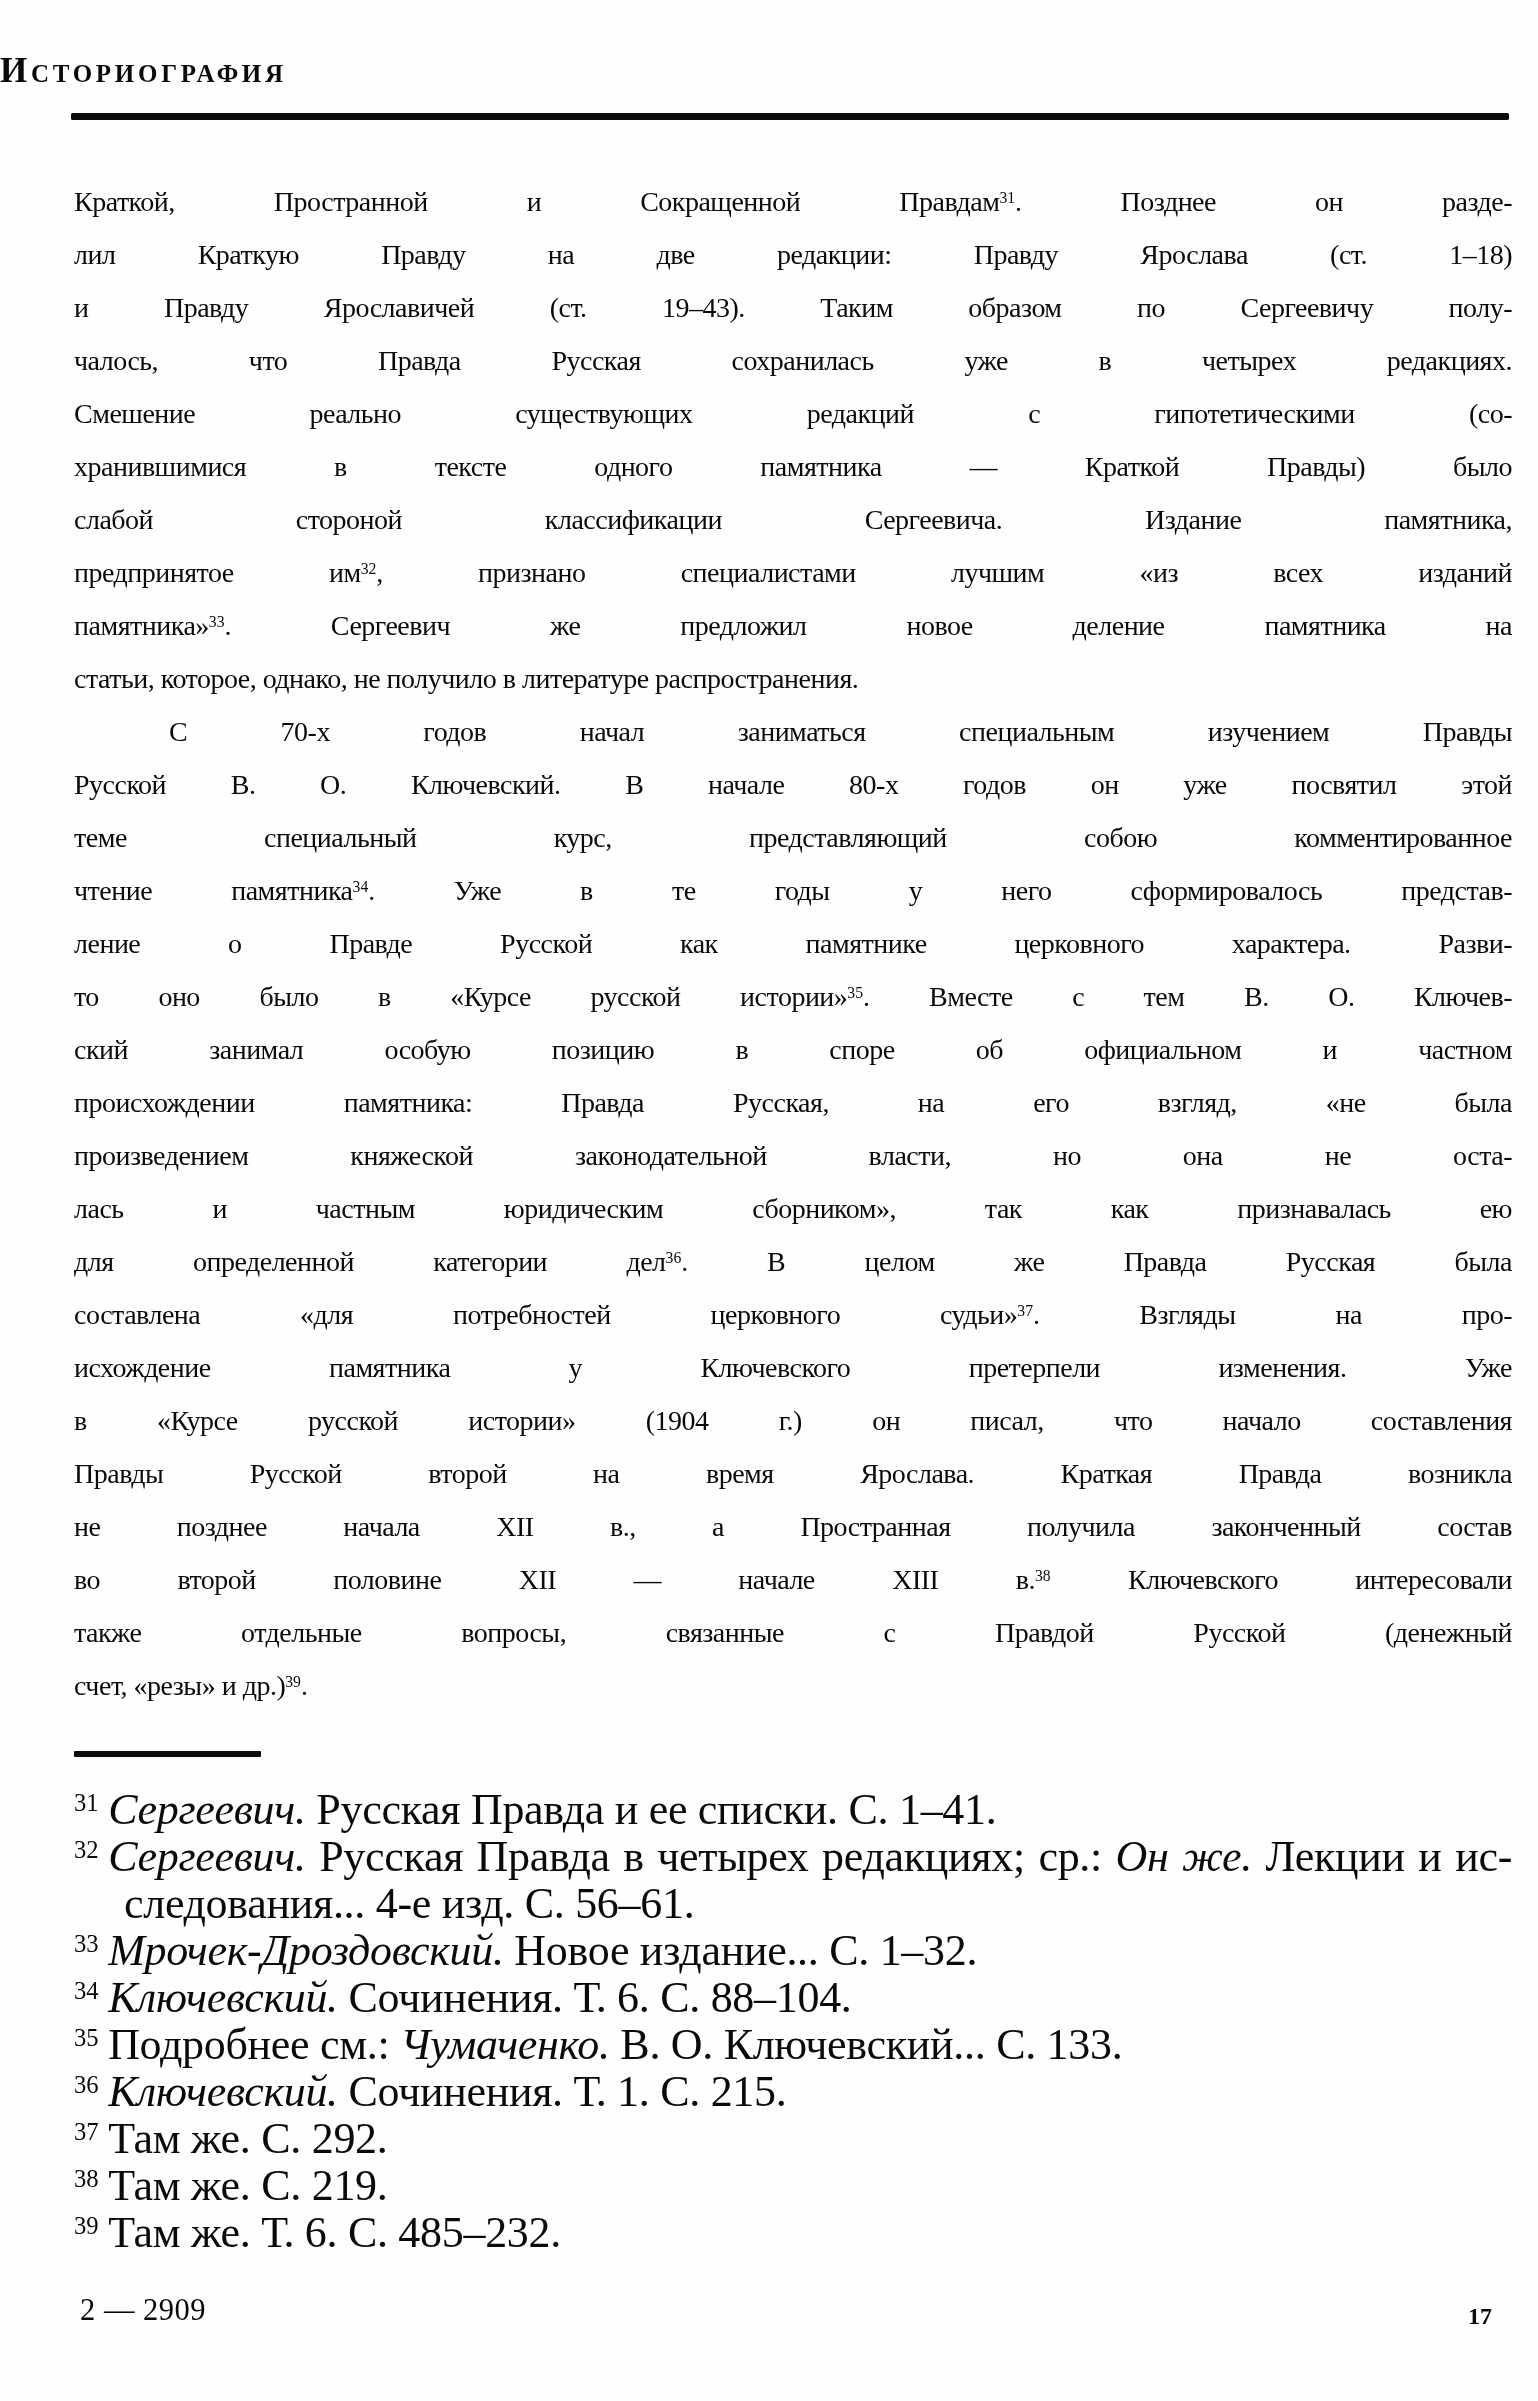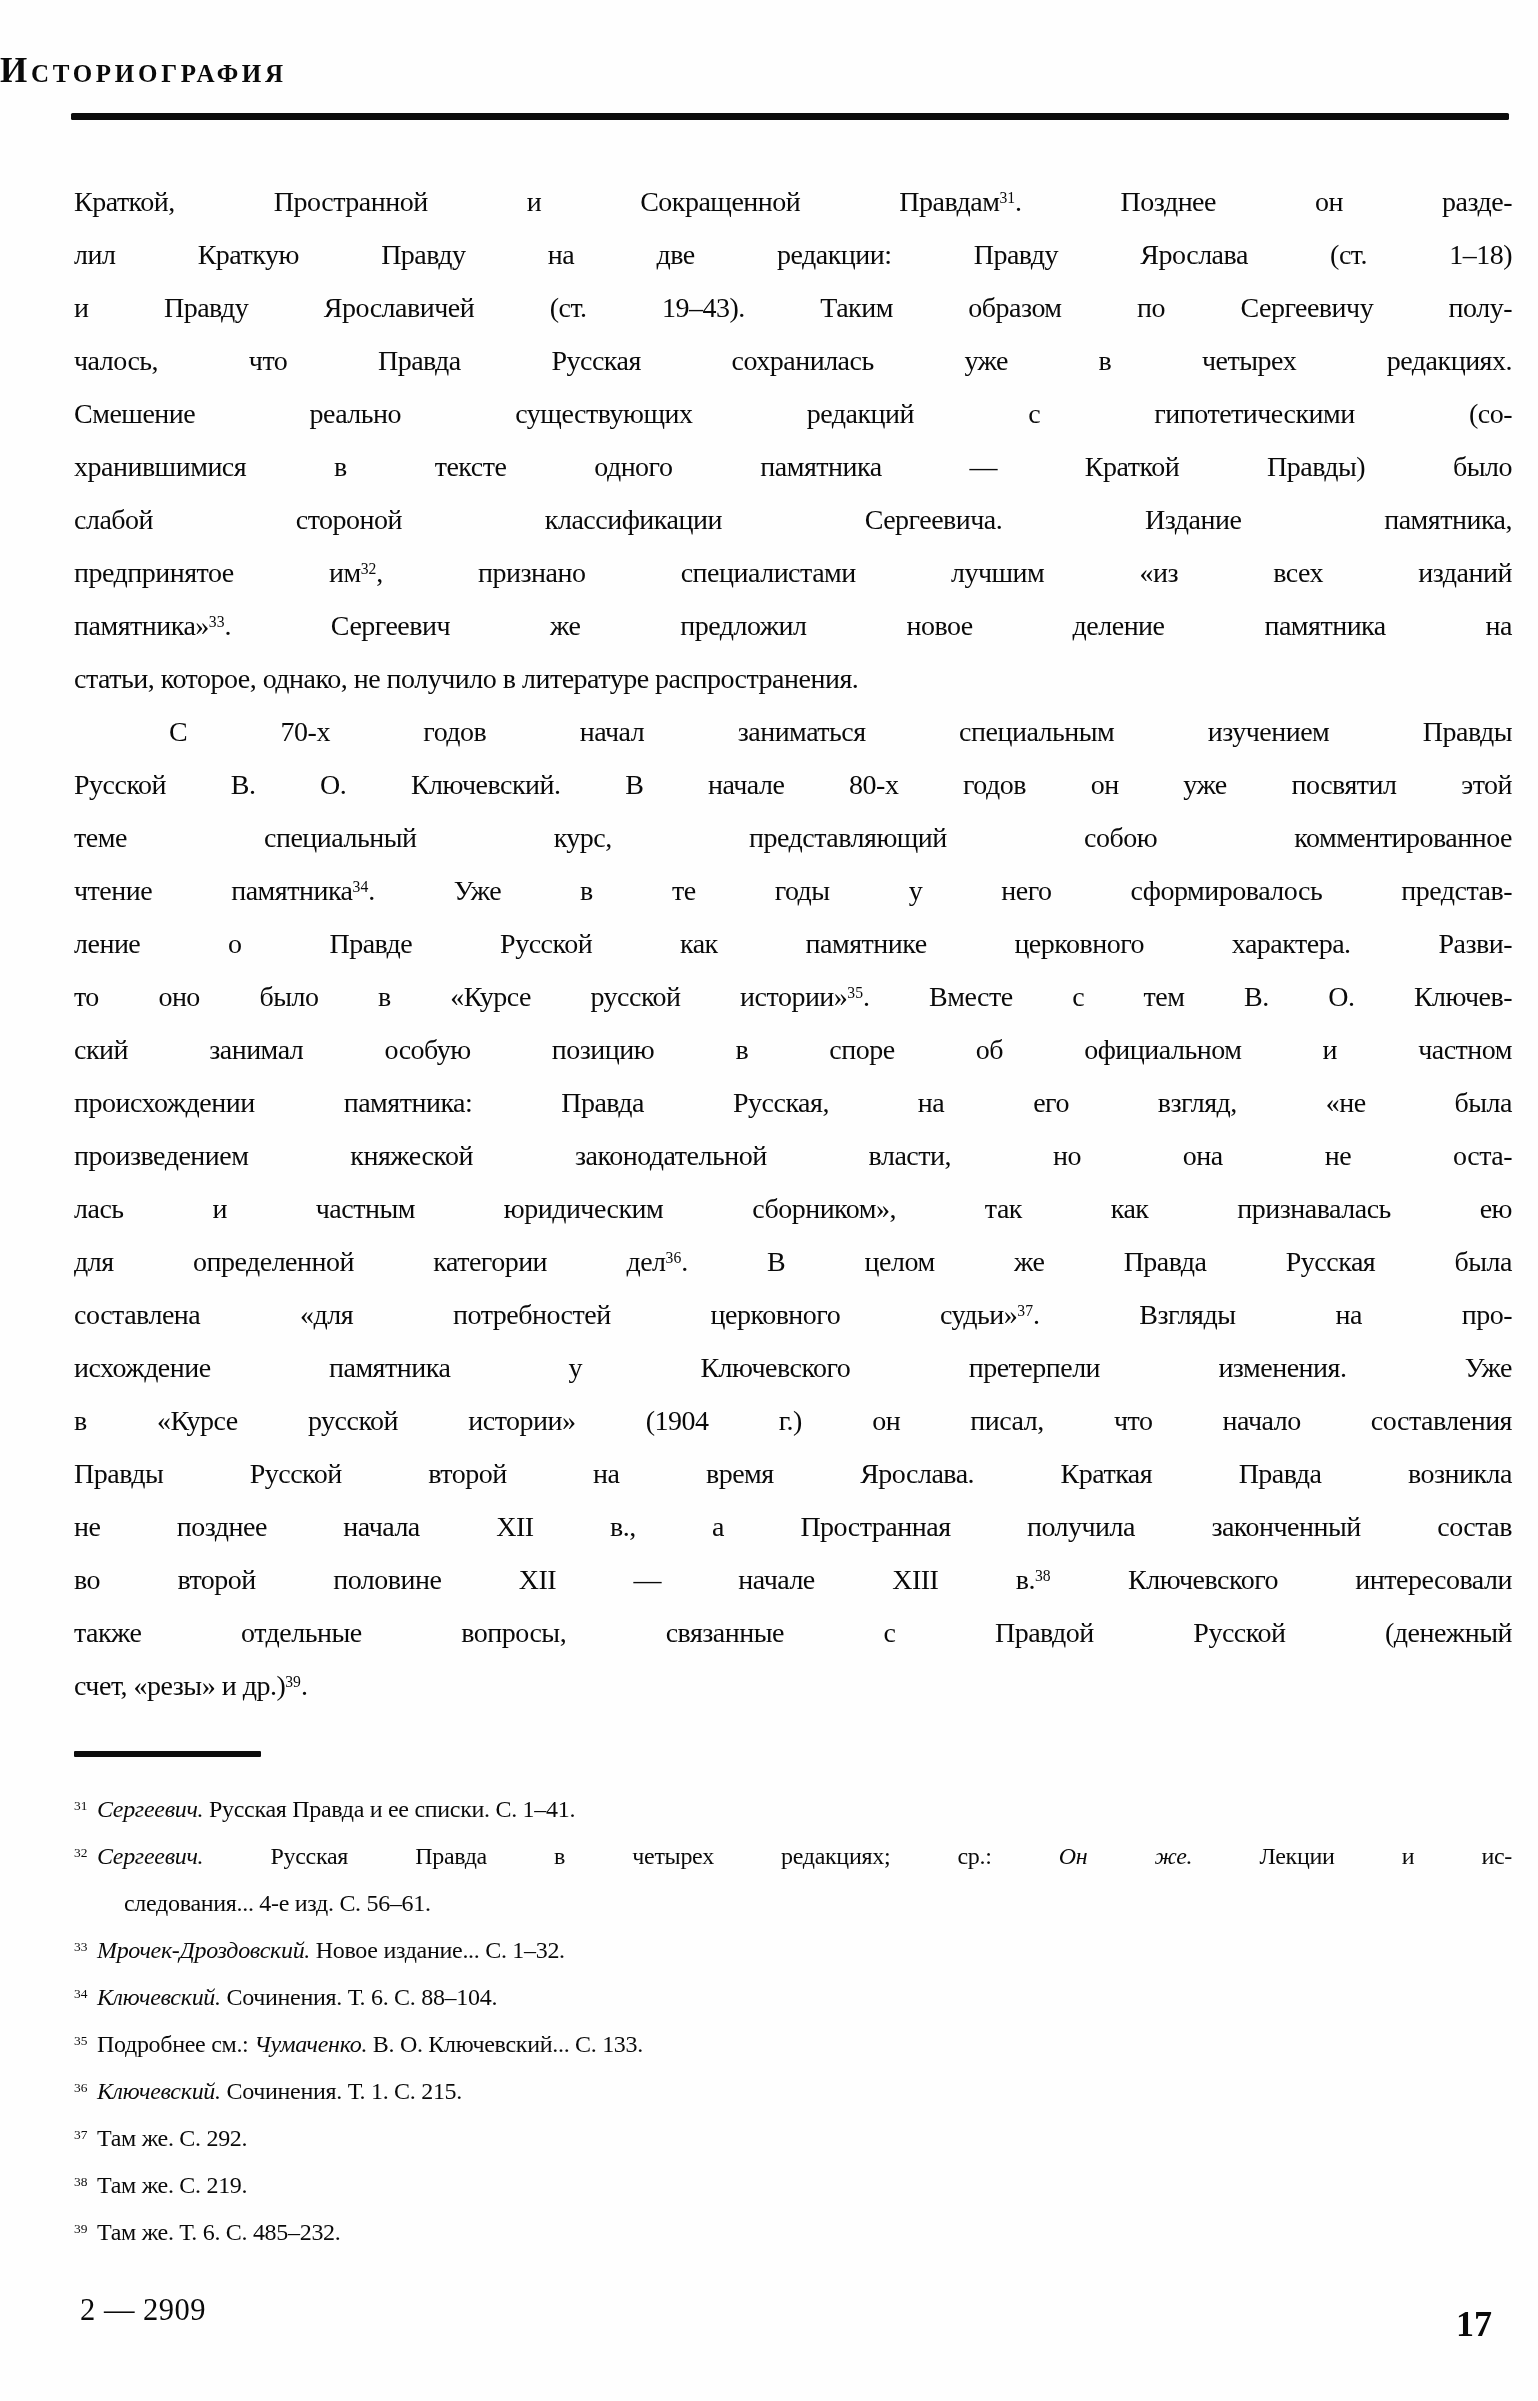--- a/index.html
+++ b/index.html
@@ -62,7 +62,7 @@
     position: absolute;
     left: 74px; top: 1786px;
     width: 1438px;
-    font-size: 24px;
+    font-size: 44px;
     line-height: 47px;
     letter-spacing: -0.3px;
   }

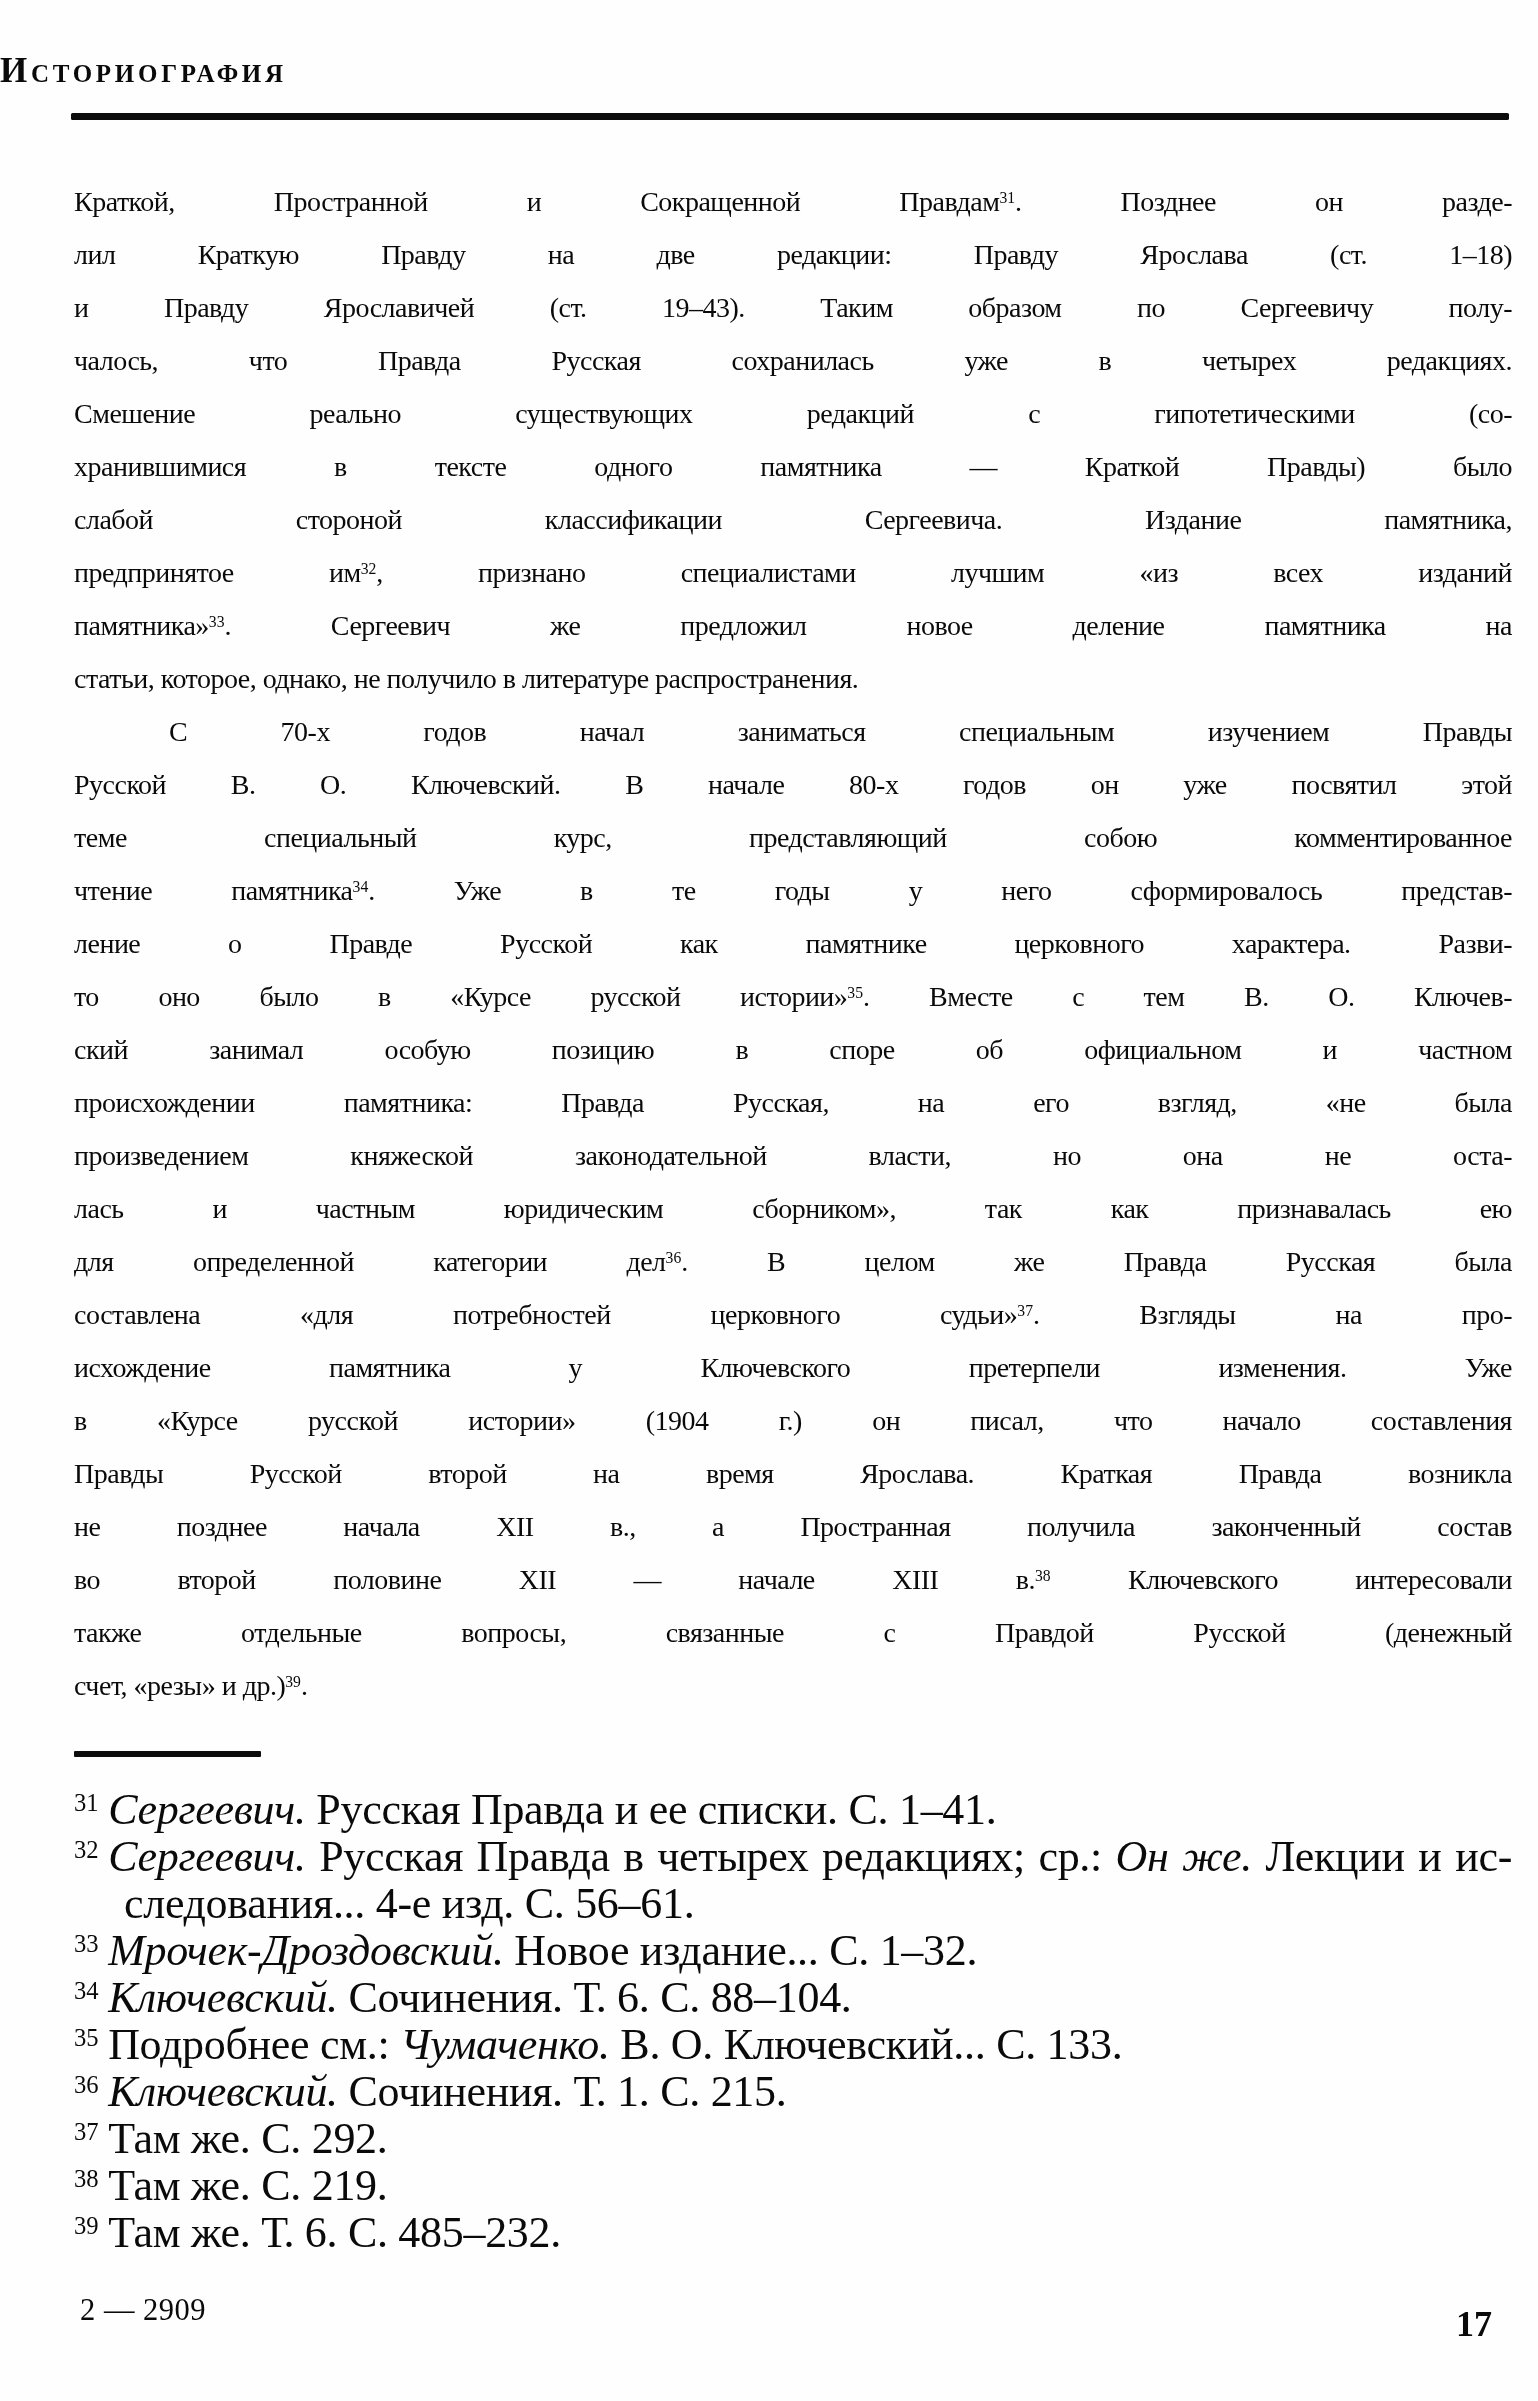--- a/index.html
+++ b/index.html
@@ -83,7 +83,7 @@
   .page-number {
     position: absolute;
     right: 46px; top: 2303px;
-    font-size: 36px;
+    font-size: 24px;
     font-weight: bold;
   }
 </style>

